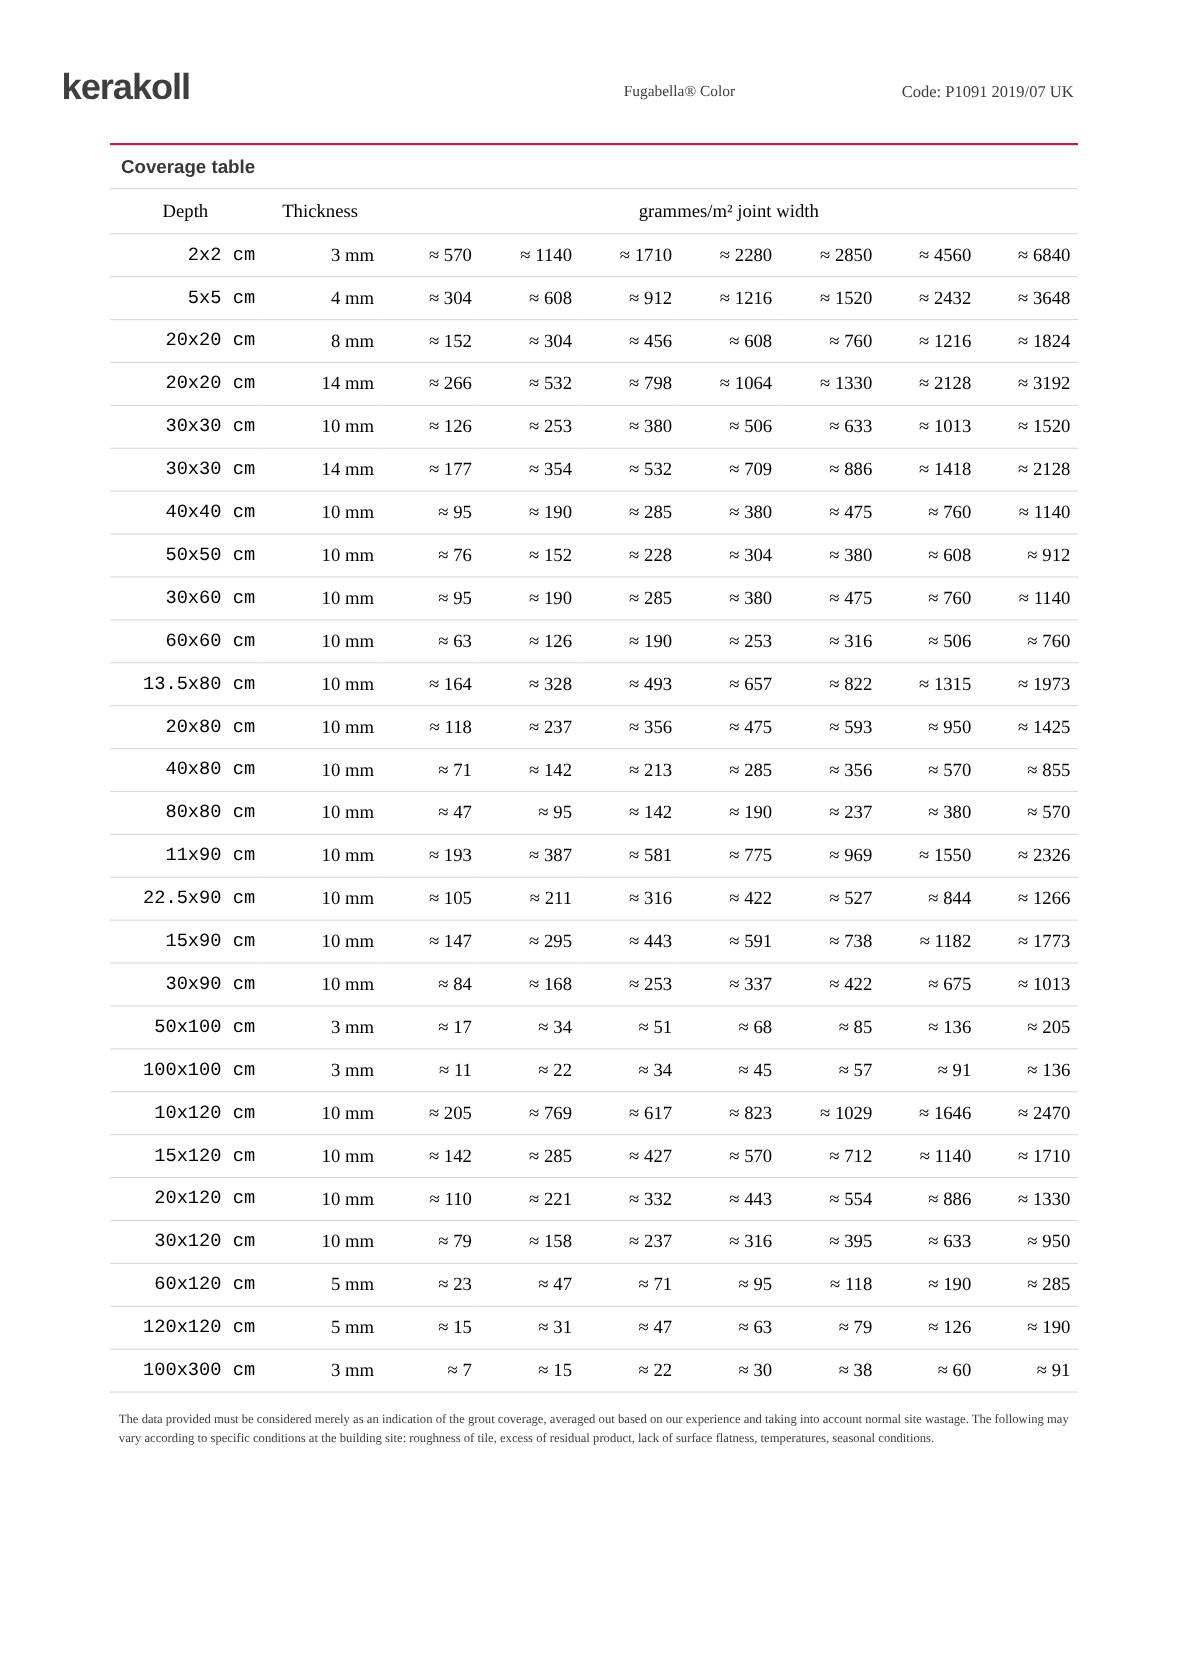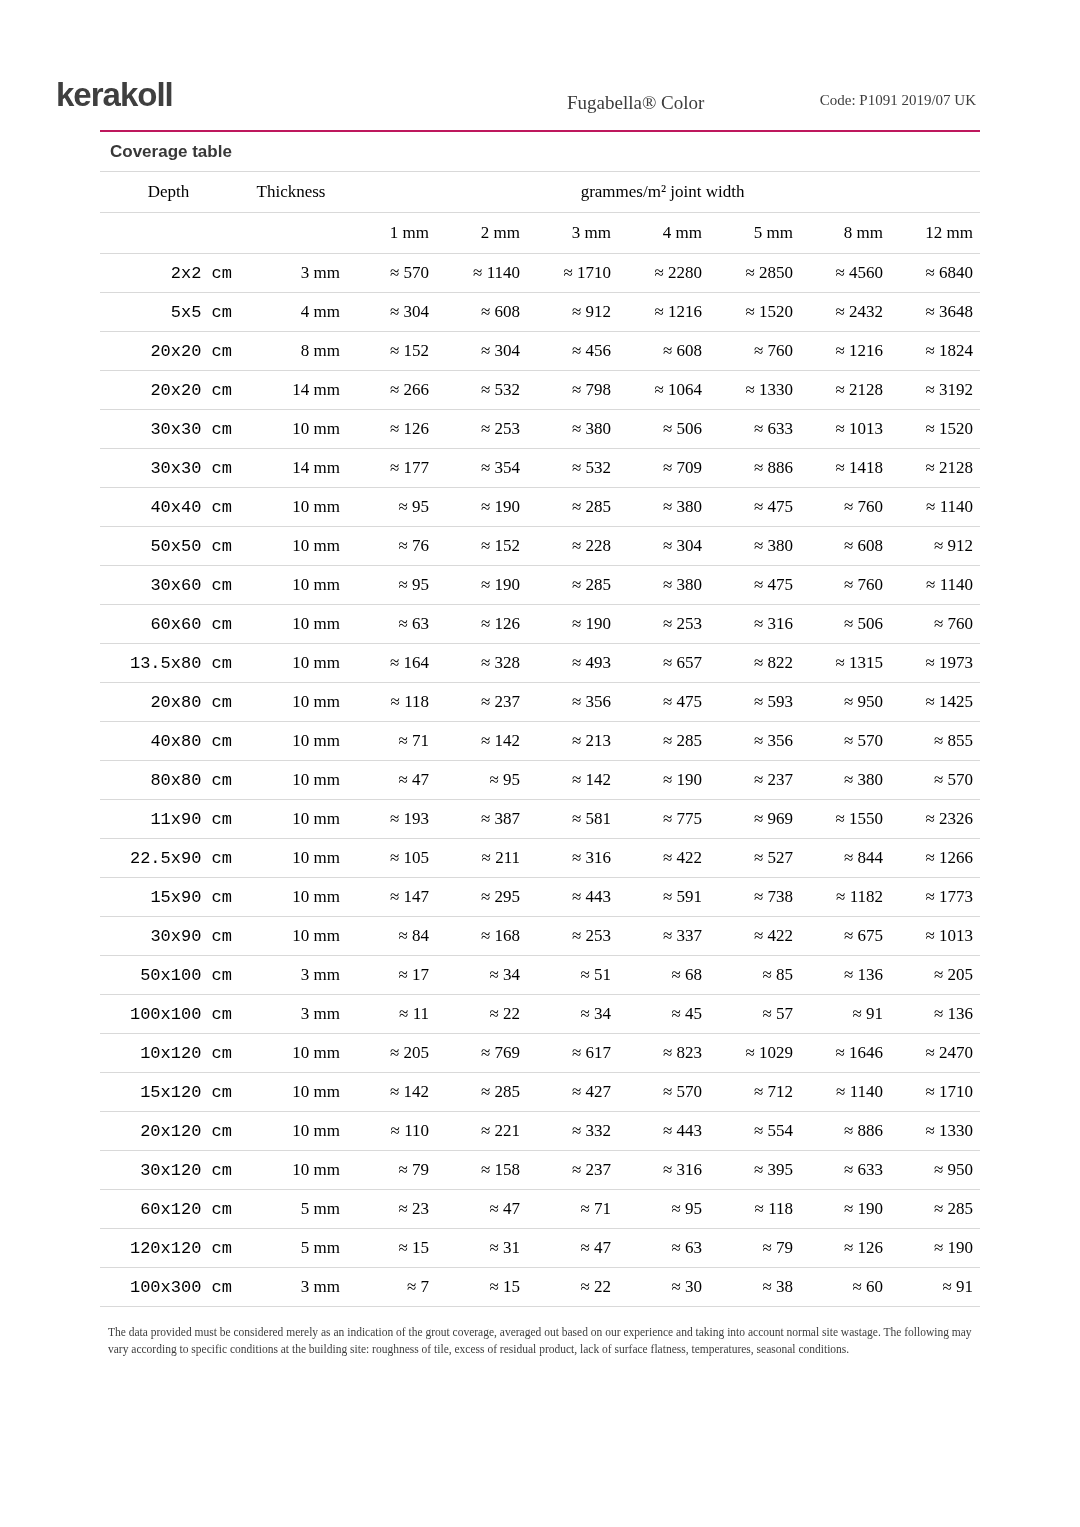--- a/index.html
+++ b/index.html
@@ -11,7 +11,7 @@
     color: #3d3d3d;
     position: relative;
   }
-  .page-header { position: absolute; top: 16px; left: 0; width: 1080px; height: 130px; }
+  .page-header { position: absolute; top: 0; left: 0; width: 1080px; height: 130px; }
   .logo {
     position: absolute; left: 56px; top: 60px;
     font-family: "Liberation Sans", sans-serif;

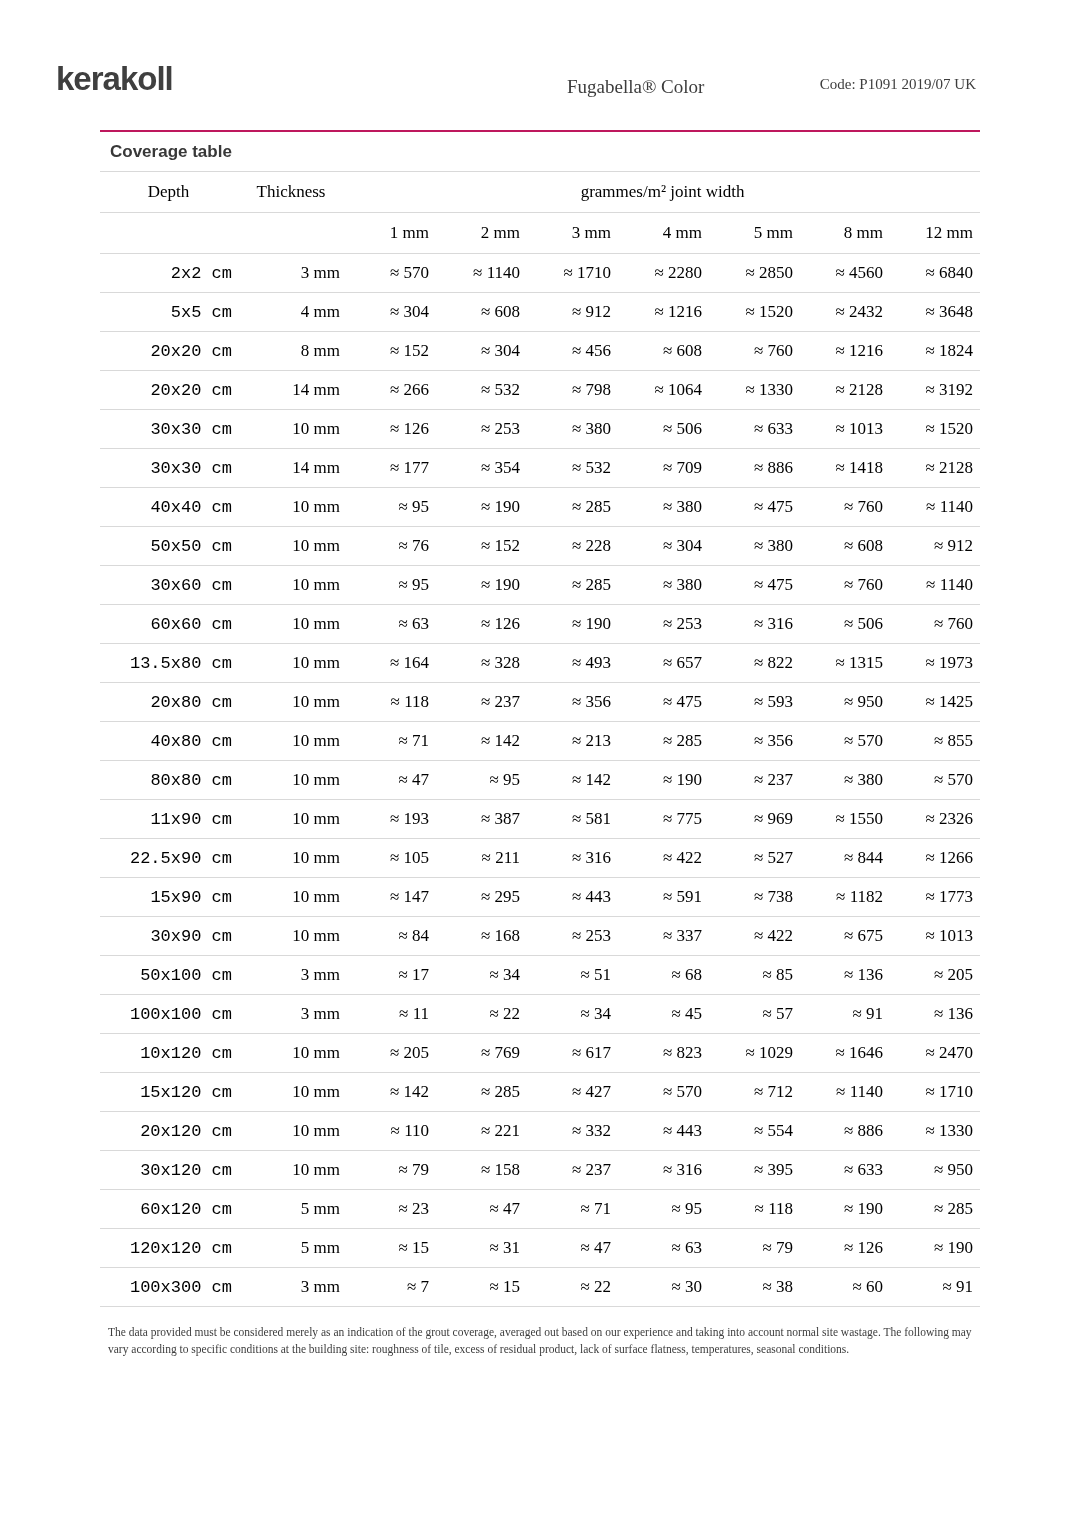--- a/index.html
+++ b/index.html
@@ -20,7 +20,7 @@
   }
   .product-name {
     position: absolute; left: 567px; top: 76px;
-    font-size: 19px; color: #3d3d3d;
+    font-size: 14px; color: #3d3d3d;
   }
   .doc-code {
     position: absolute; right: 104px; top: 76px;

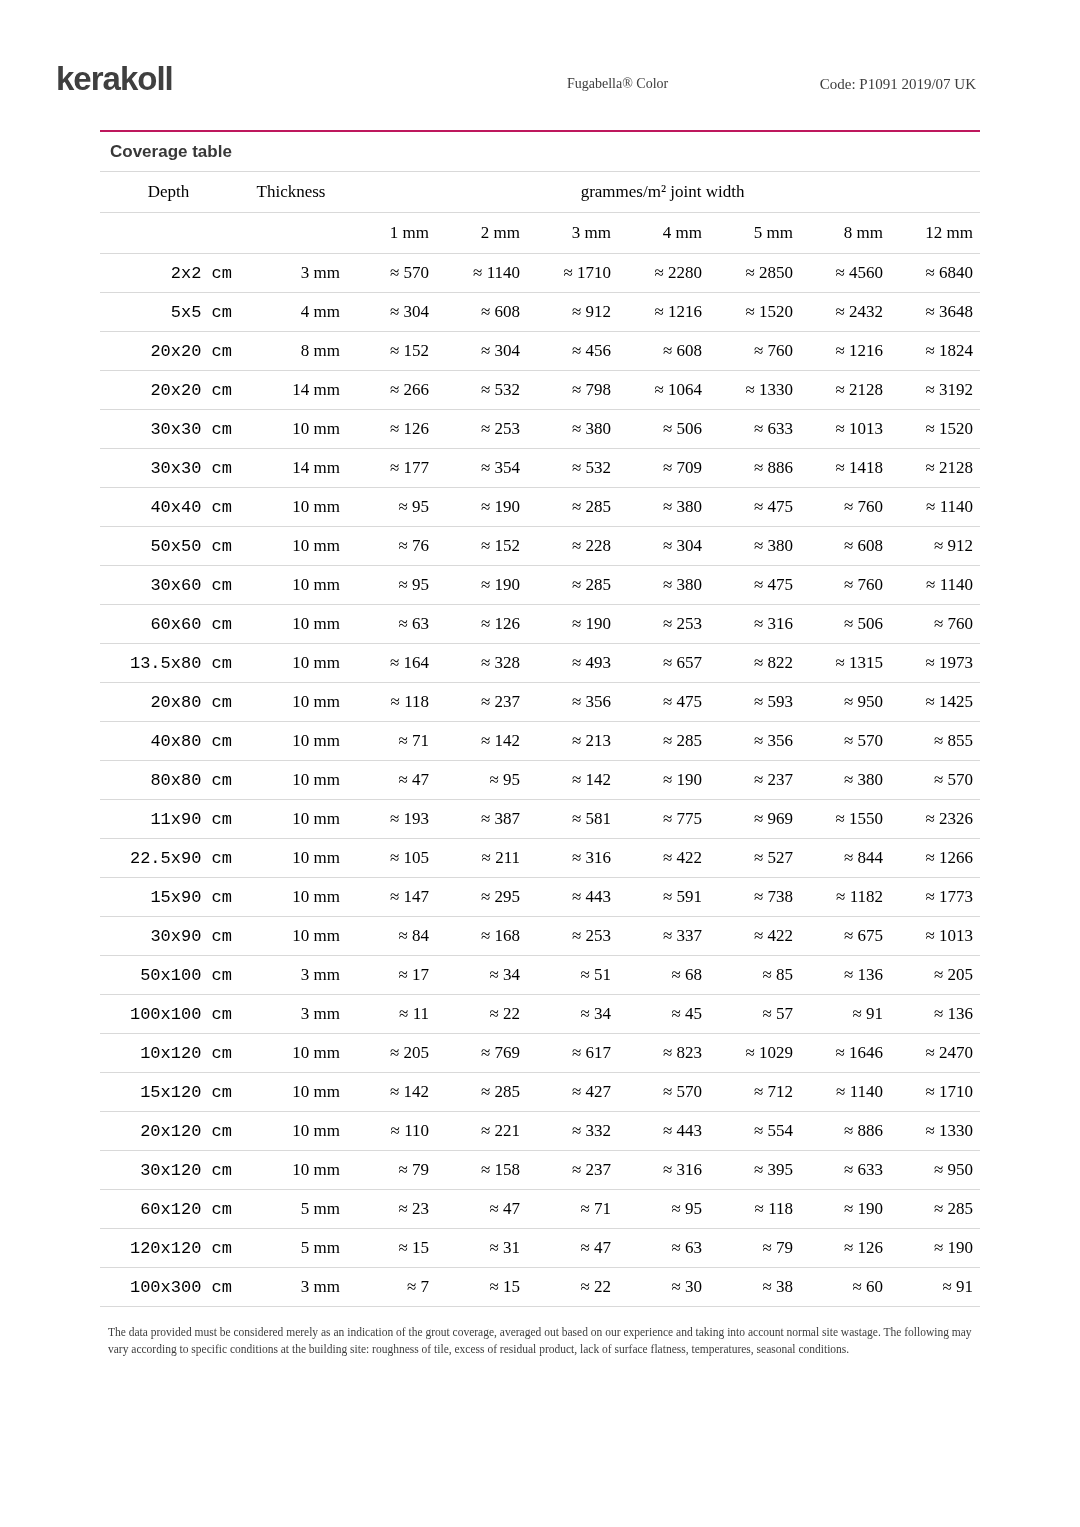--- a/index.html
+++ b/index.html
@@ -88,17 +88,6 @@
         <th class="h-thick">Thickness</th>
         <th class="h-group" colspan="7">grammes/m² joint width</th>
       </tr>
-      <tr class="width-header-row">
-        <th class="c-depth"></th>
-        <th class="c-thick"></th>
-      <th class="c-val">1 mm</th>
-          <th class="c-val">2 mm</th>
-          <th class="c-val">3 mm</th>
-          <th class="c-val">4 mm</th>
-          <th class="c-val">5 mm</th>
-          <th class="c-val">8 mm</th>
-          <th class="c-val">12 mm</th>
-        </tr>
     </thead>
     <tbody>
         <tr>

